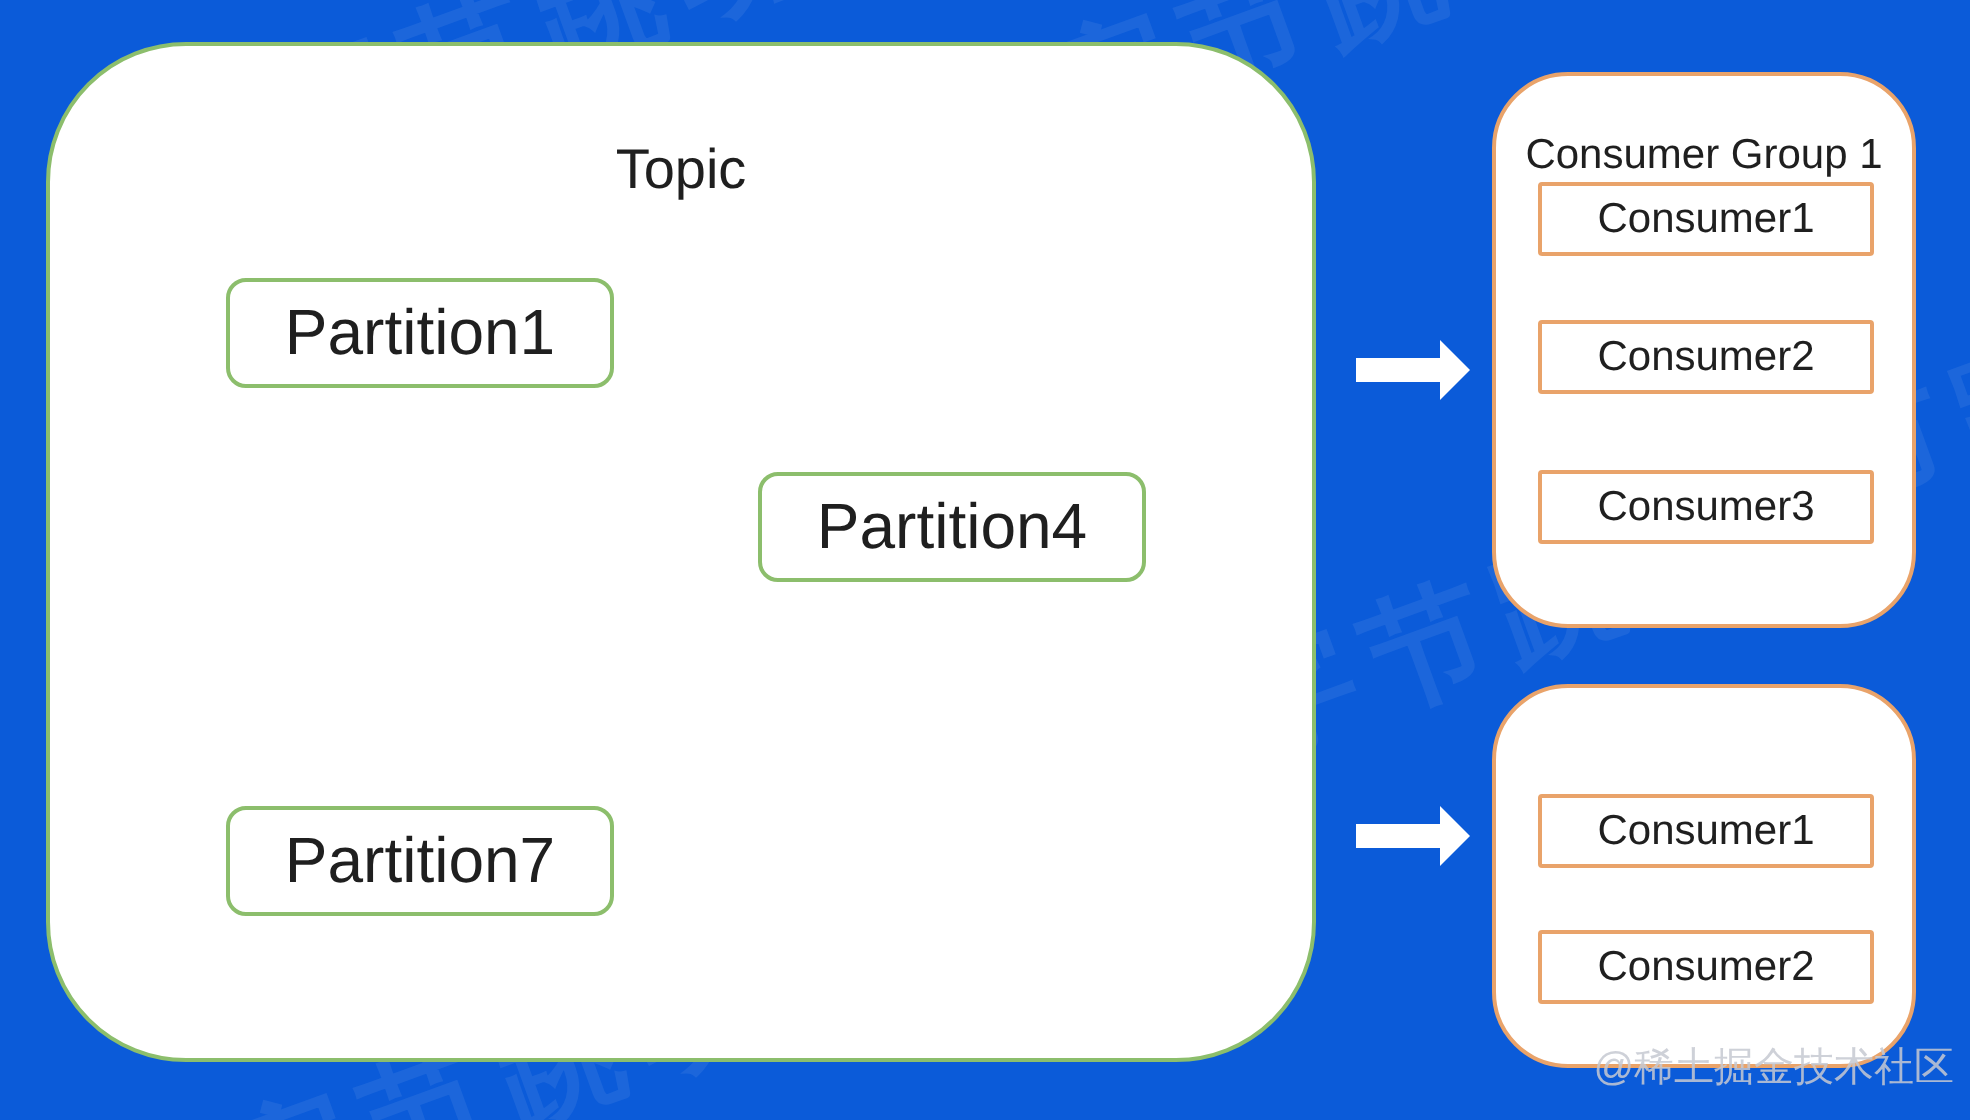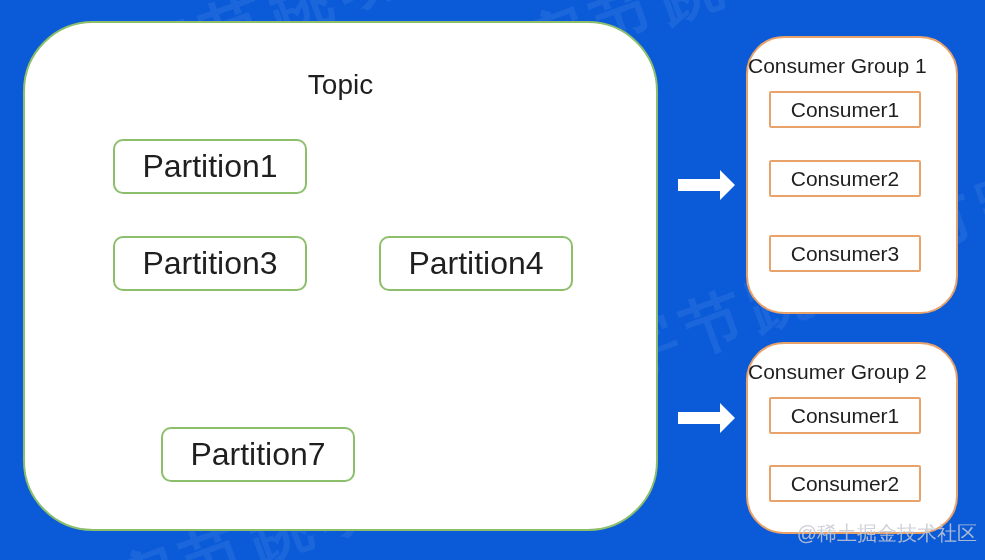--- a/index.html
+++ b/index.html
@@ -110,9 +110,10 @@
   .consumer-group.cg2 { top: 342px; height: 192px; }
   .cg-title {
     position: absolute;
-    top: 16px;
+    top: 28px;
     left: 0;
     width: 100%;
+    text-align: center;
     font-size: 21px;
     color: var(--text);
     white-space: nowrap;

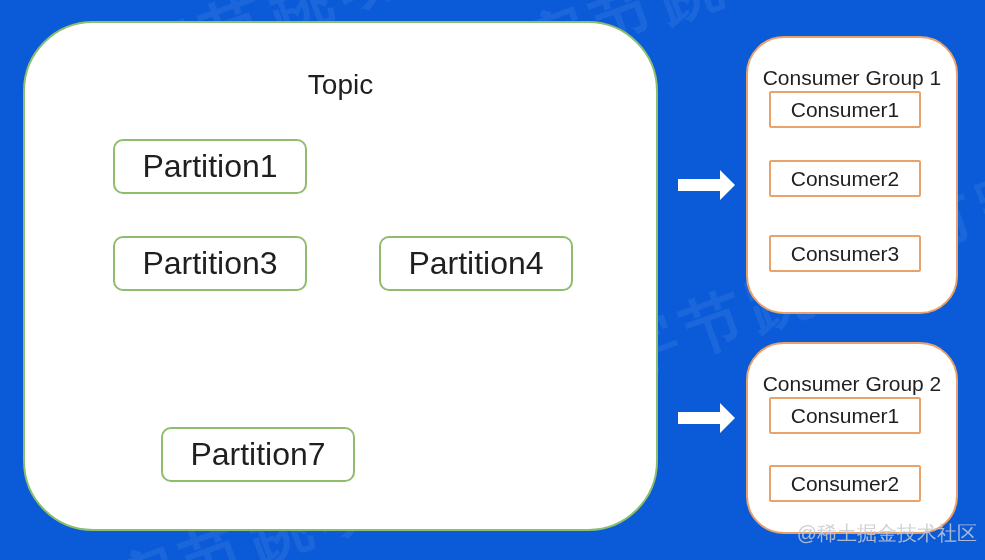--- a/index.html
+++ b/index.html
@@ -121,7 +121,7 @@
   .consumer {
     position: absolute;
     left: 21px;
-    width: 152px;
+    width: 168px;
     height: 37px;
     border: 2px solid var(--orange-border);
     border-radius: 2px;

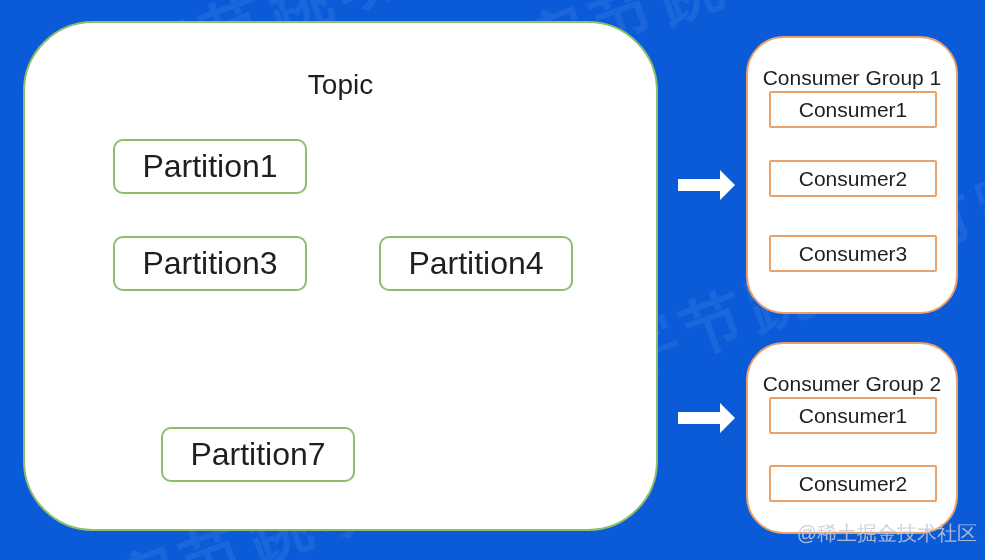--- a/index.html
+++ b/index.html
@@ -167,7 +167,6 @@
     <div class="topic-title">Topic</div>
 
     <div class="partition p-c1 p-r1">Partition1</div>
-    <div class="partition p-c1 p-r2">Partition3</div>
     <div class="partition p-c2 p-r2">Partition4</div>
     <div class="partition p-c1 p-r4">Partition7</div>
   </div>

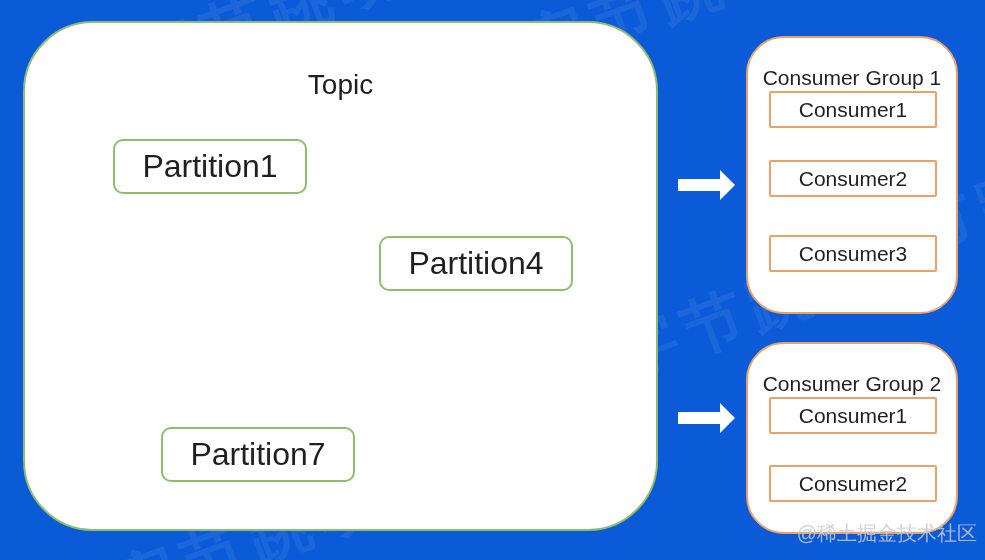--- a/index.html
+++ b/index.html
@@ -190,7 +190,6 @@
   </div>
 
   <div class="consumer-group cg2">
-    <div class="cg-title">Consumer Group 2</div>
     <div class="consumer c-1">Consumer1</div>
     <div class="consumer c-2">Consumer2</div>
   </div>

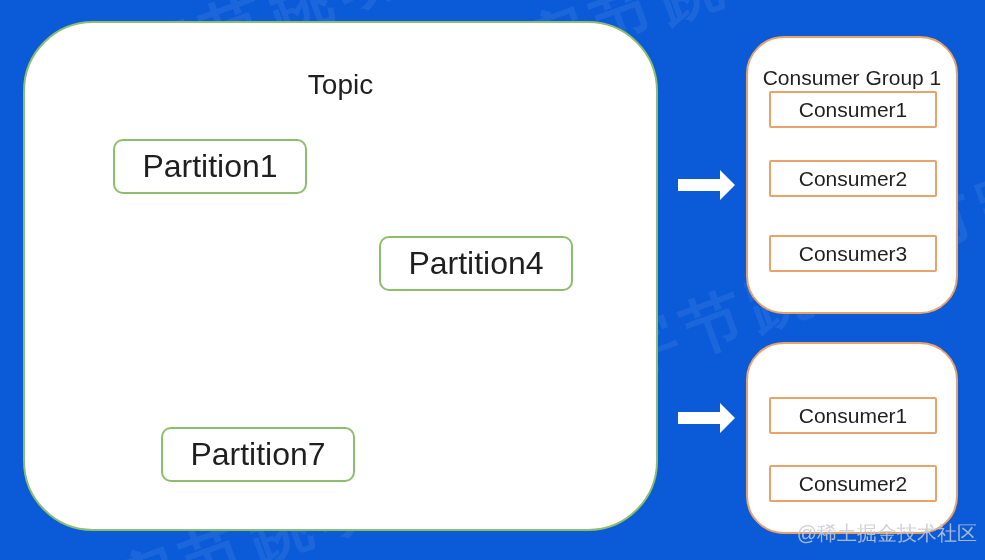--- a/index.html
+++ b/index.html
@@ -82,7 +82,7 @@
   .p-r1 { top: 116px; }
   .p-r2 { top: 213px; }
   .p-r3 { top: 309px; }
-  .p-r4 { top: 404px; margin-left: 48px; }
+  .p-r4 { top: 380px; }
 
   
   .arrow {

